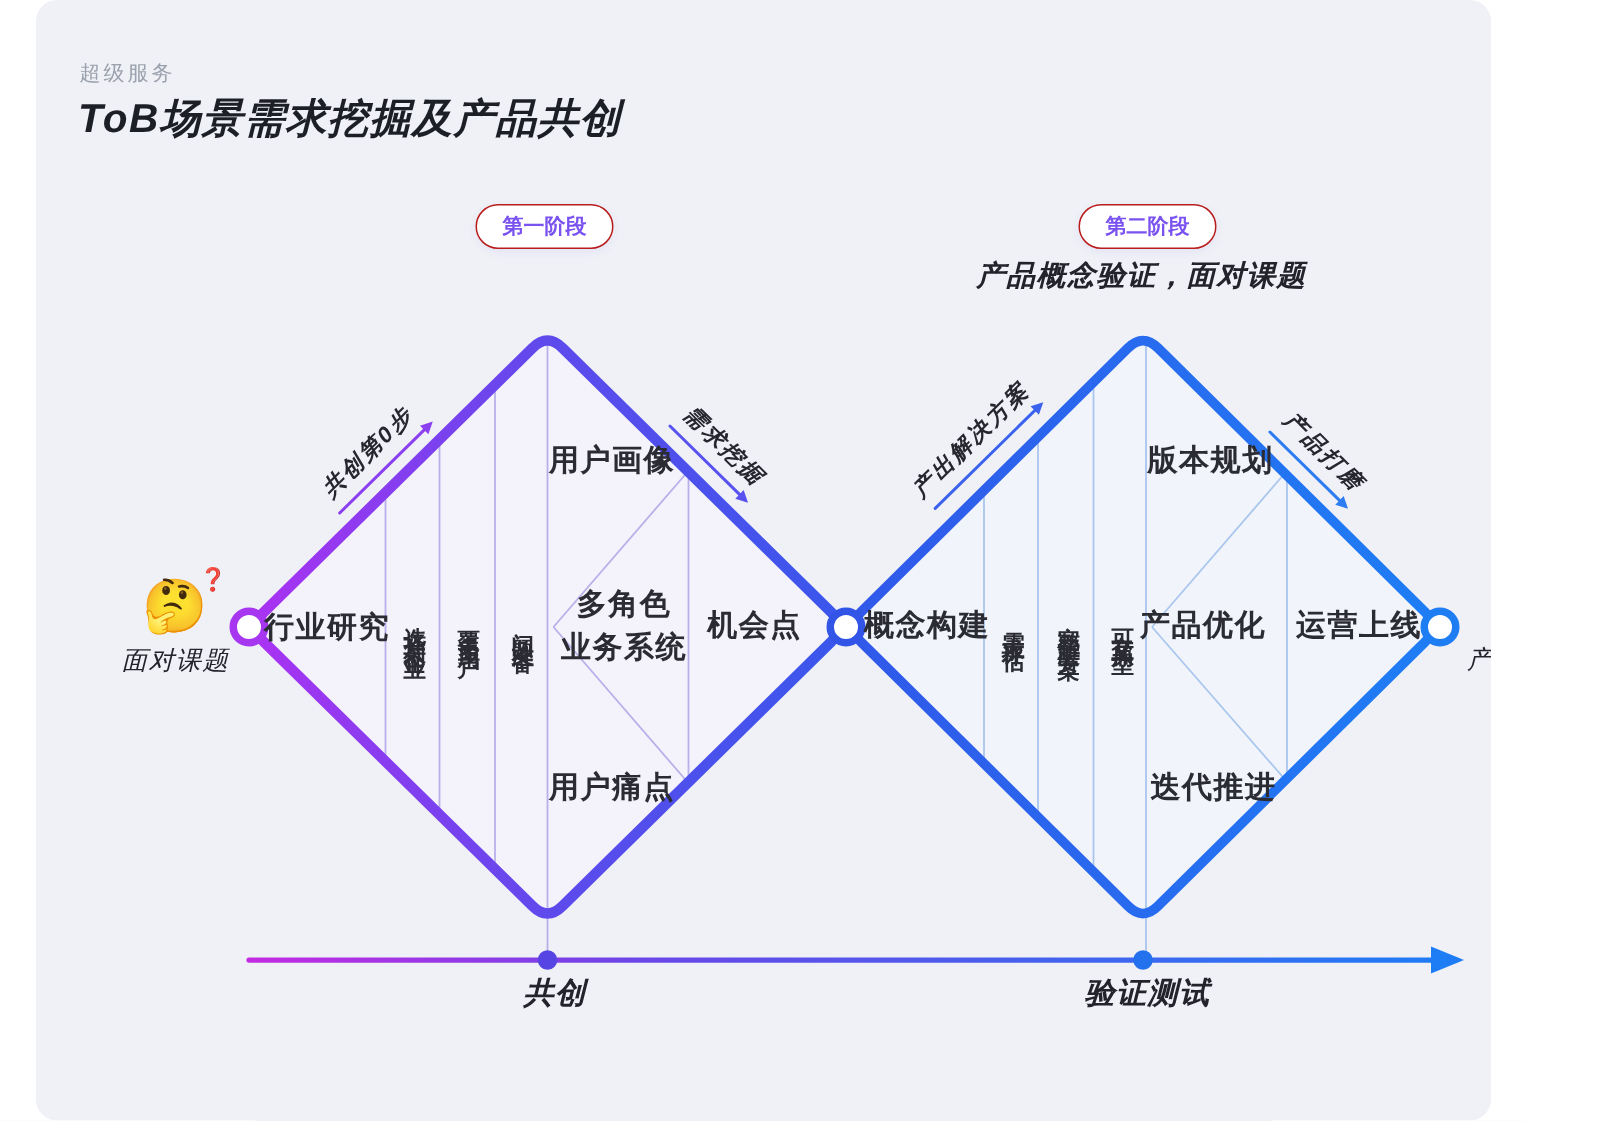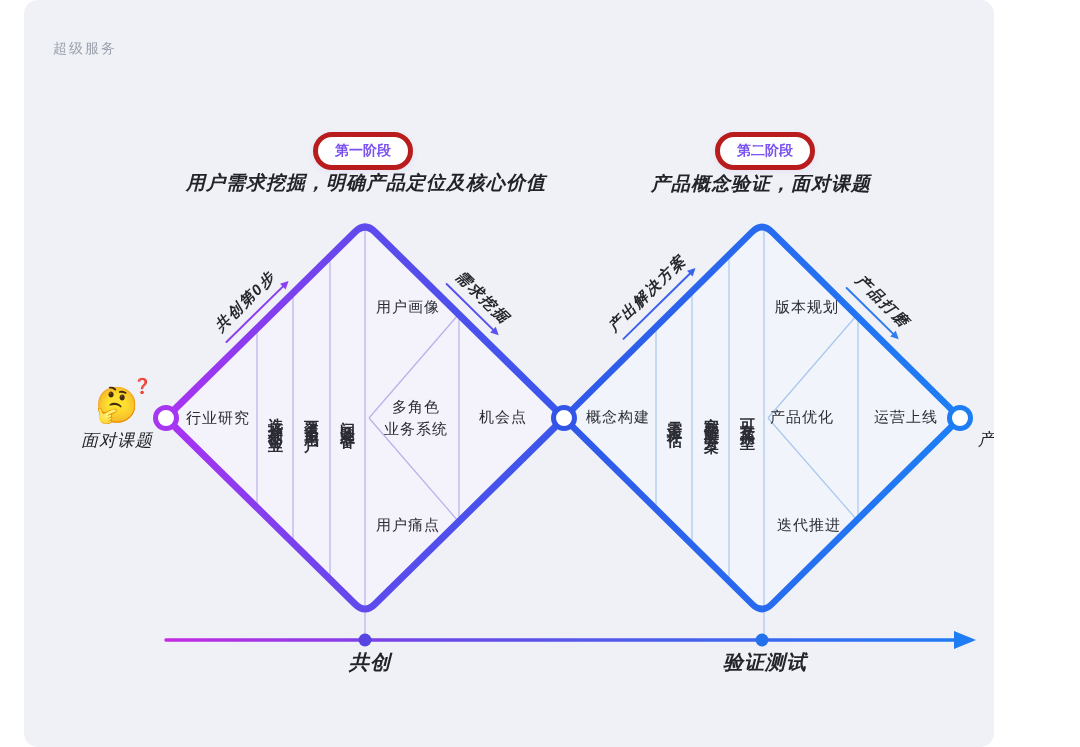--- a/index.html
+++ b/index.html
@@ -88,6 +88,7 @@
 <div class="canvas">
 
   <div class="eyebrow">超级服务</div>
+  <h1 class="title">ToB场景需求挖掘及产品共创</h1>
 
   <svg class="scene" width="1080" height="747" viewBox="0 0 1080 747">
     <defs>

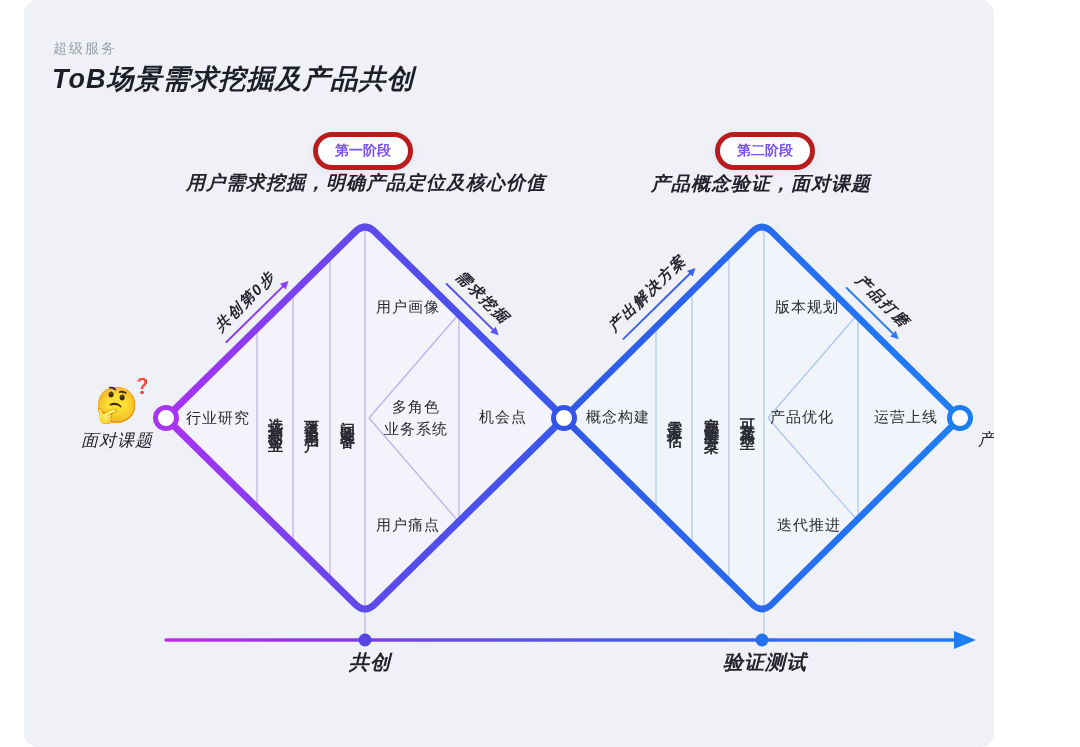--- a/index.html
+++ b/index.html
@@ -30,7 +30,7 @@
   
   .badge {
     position:absolute; transform:translate(-50%,-50%);
-    background:#ffffff; border:5px solid #b91c1c; border-radius:999px;
+    background:#ffffff; border:1px solid #b91c1c; border-radius:999px;
     padding:5px 17px; font-size:14px; font-weight:700; color:#7A52F0;
     box-shadow:0 2px 6px rgba(110,80,230,0.08); white-space:nowrap;
   }

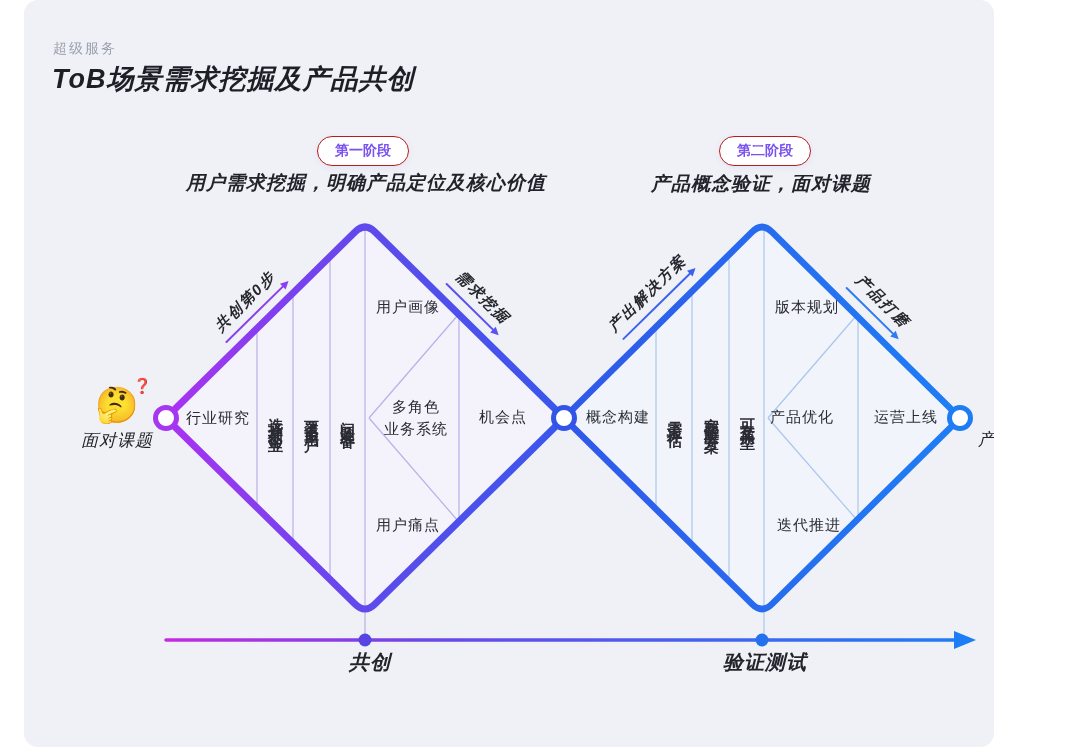--- a/index.html
+++ b/index.html
@@ -145,7 +145,6 @@
   </svg>
 
   <div class="badge" style="left:339px; top:151px;">第一阶段</div>
-  <div class="subtitle" style="left:342px; top:183px;">用户需求挖掘，明确产品定位及核心价值</div>
   <div class="badge" style="left:741px; top:151px;">第二阶段</div>
   <div class="subtitle" style="left:737px; top:184px;">产品概念验证，面对课题</div>
 

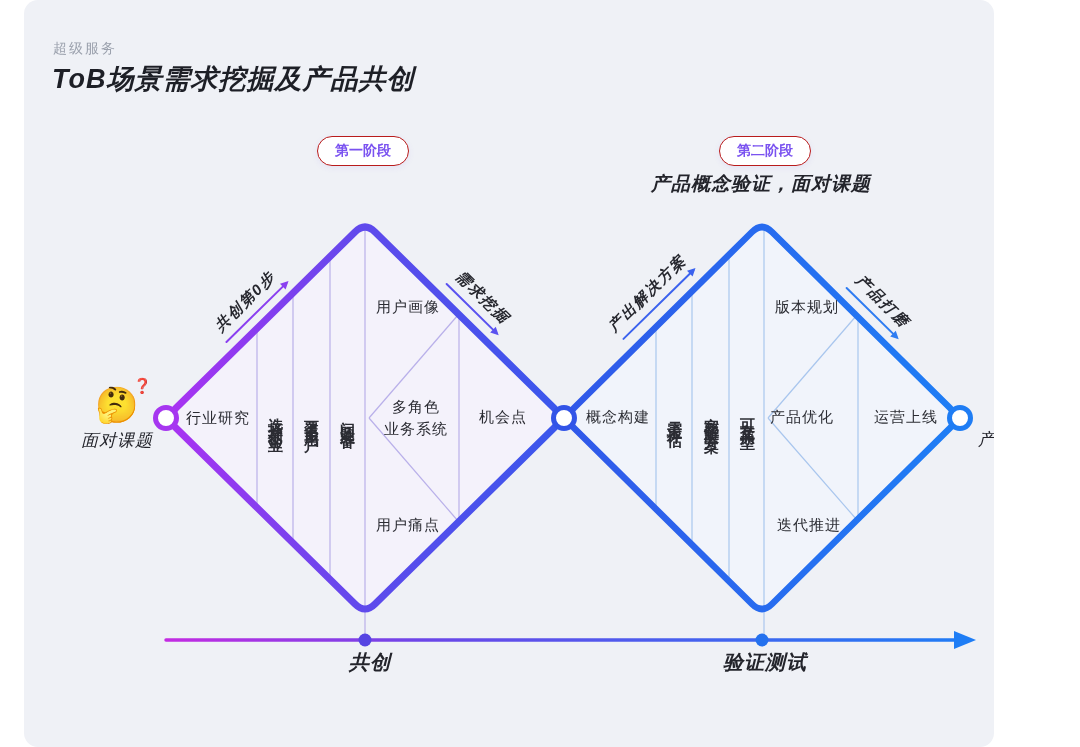--- a/index.html
+++ b/index.html
@@ -42,7 +42,7 @@
   
   .node {
     position:absolute; transform:translate(-50%,-50%);
-    font-size:15px; font-weight:400; color:#2B2C33;
+    font-size:20px; font-weight:700; color:#2B2C33;
     text-align:center; white-space:nowrap; letter-spacing:1px;
   }
   .node.pre { white-space:pre-line; line-height:1.45; }

